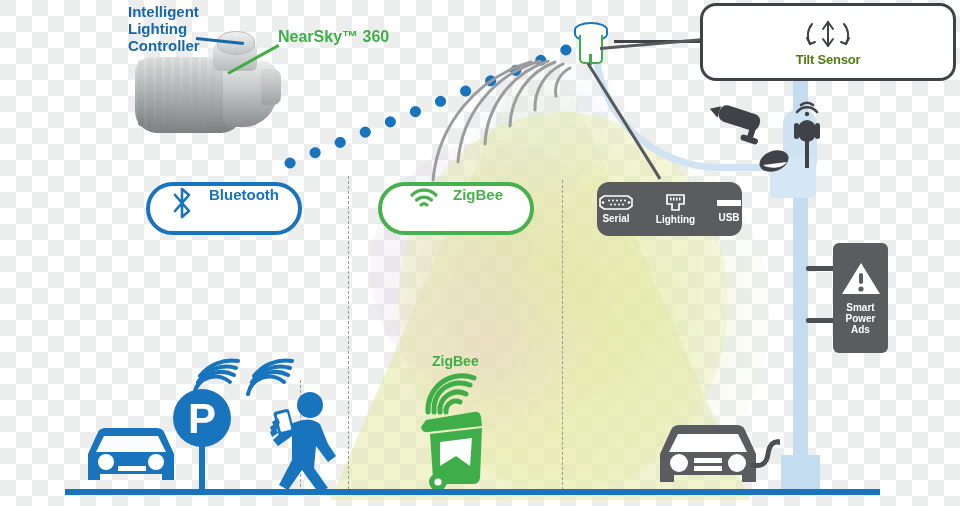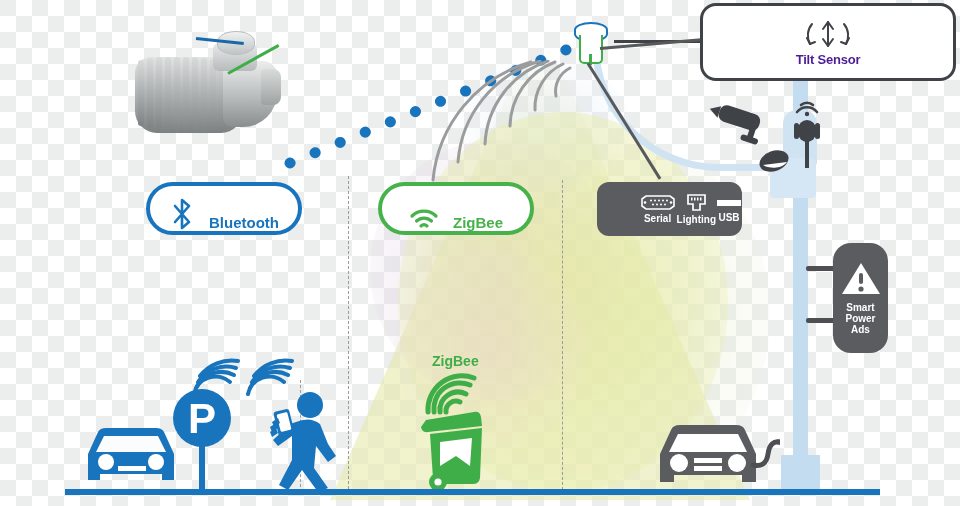--- a/index.html
+++ b/index.html
@@ -310,6 +310,11 @@
     <div style="position:absolute;left:82px;top:-4px;width:38px;height:24px;border-radius:50%/45%;background:linear-gradient(180deg,#f0f2f2,#c0c4c4);border:1px solid #b9bdbd;box-sizing:border-box;"></div>
   </div>
 
+  <div id="lbl-ilc">
+    <div>Intelligent</div>
+    <div>Lighting</div>
+    <div>Controller</div>
+  </div>
   <div class="leader" style="left:196px;top:37px;width:48px;background:#1868a8;transform:rotate(6deg);"></div>
 
   <div class="leader" style="left:228px;top:72px;width:58px;background:#3fae49;transform:rotate(-29deg);"></div>

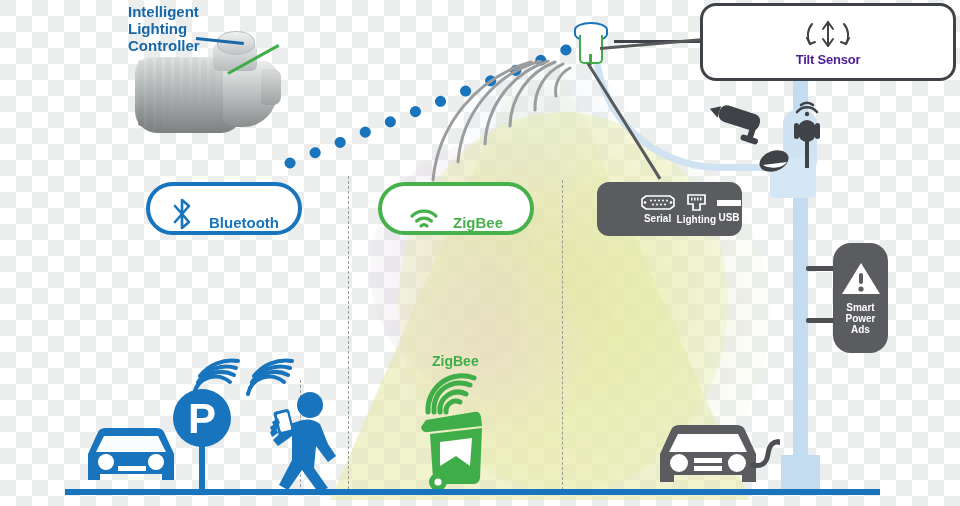--- a/index.html
+++ b/index.html
@@ -317,6 +317,7 @@
   </div>
   <div class="leader" style="left:196px;top:37px;width:48px;background:#1868a8;transform:rotate(6deg);"></div>
 
+  <div id="lbl-ns">NearSky™ 360</div>
   <div class="leader" style="left:228px;top:72px;width:58px;background:#3fae49;transform:rotate(-29deg);"></div>
 
   <svg style="position:absolute;left:78px;top:420px;width:110px;height:72px;">

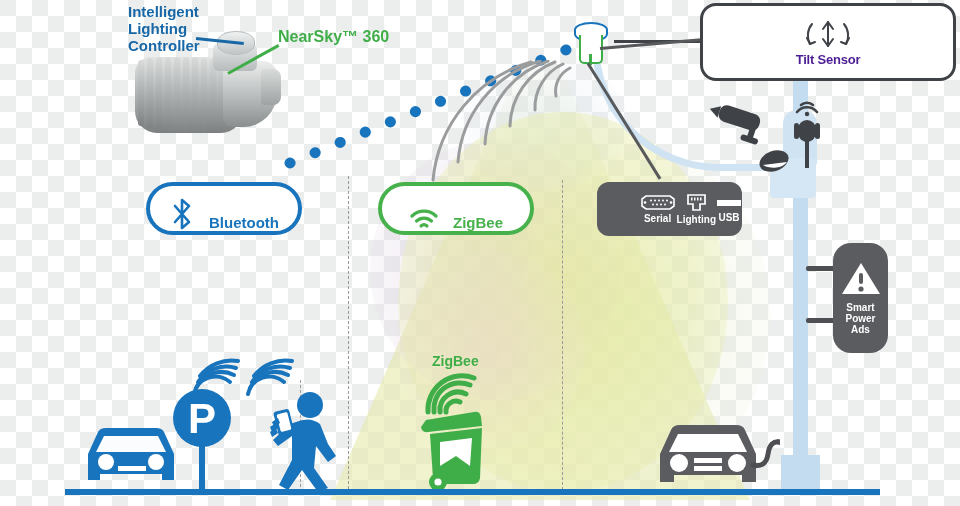--- a/index.html
+++ b/index.html
@@ -56,7 +56,7 @@
     display:flex;align-items:center;justify-content:space-around;
   }
   #tilt-box .cell{display:flex;flex-direction:column;align-items:center;gap:2px;}
-  #tilt-box .lab{font-size:13px;font-weight:bold;color:#4c1d95;letter-spacing:-0.2px;}
+  #tilt-box .lab{font-size:13px;font-weight:bold;color:#4d7c0f;letter-spacing:-0.2px;}
   #tilt-lead{position:absolute;left:614px;top:40px;width:90px;height:3px;background:#3f4247;}
 
   

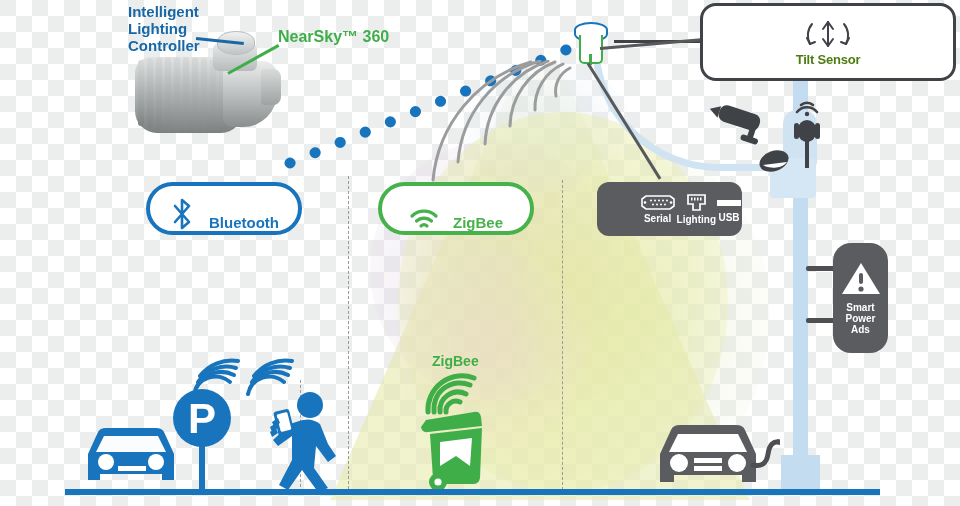--- a/index.html
+++ b/index.html
@@ -62,7 +62,7 @@
   
   .pill{
     position:absolute;height:53px;border-radius:27px;background:#fff;
-    display:flex;align-items:flex-end;justify-content:center;gap:14px;
+    display:flex;align-items:flex-start;justify-content:center;gap:14px;
     box-sizing:border-box;
   }
   #pill-bt{left:146px;top:182px;width:156px;border:4px solid #1874bc;}

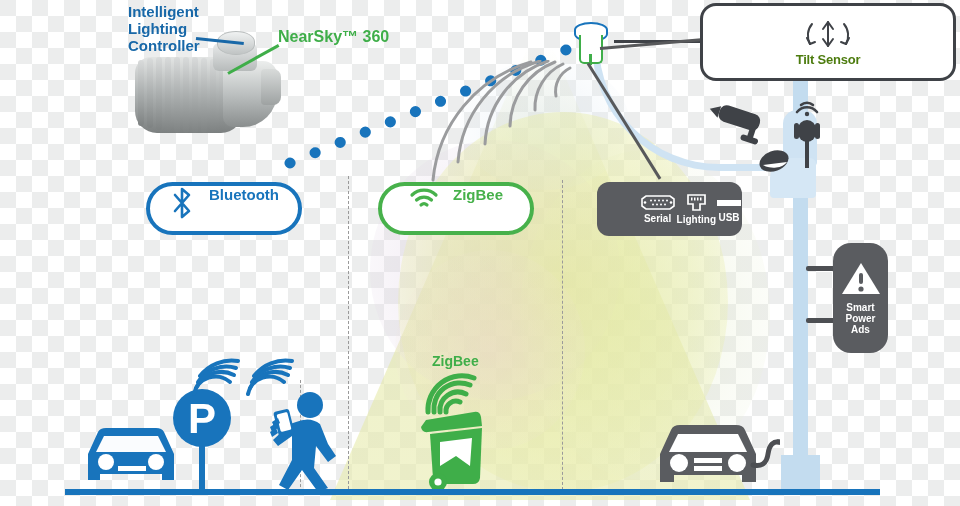--- a/index.html
+++ b/index.html
@@ -75,7 +75,7 @@
   #ports{
     position:absolute;left:597px;top:182px;width:145px;height:54px;
     background:#5a5c60;border-radius:12px;
-    display:flex;align-items:center;justify-content:flex-end;padding-top:0;box-sizing:border-box;
+    display:flex;align-items:center;justify-content:space-between;padding-top:0;box-sizing:border-box;
   }
   #ports .p{display:flex;flex-direction:column;align-items:center;gap:2px;}
   #ports .plab{font-size:10px;font-weight:bold;color:#fff;}

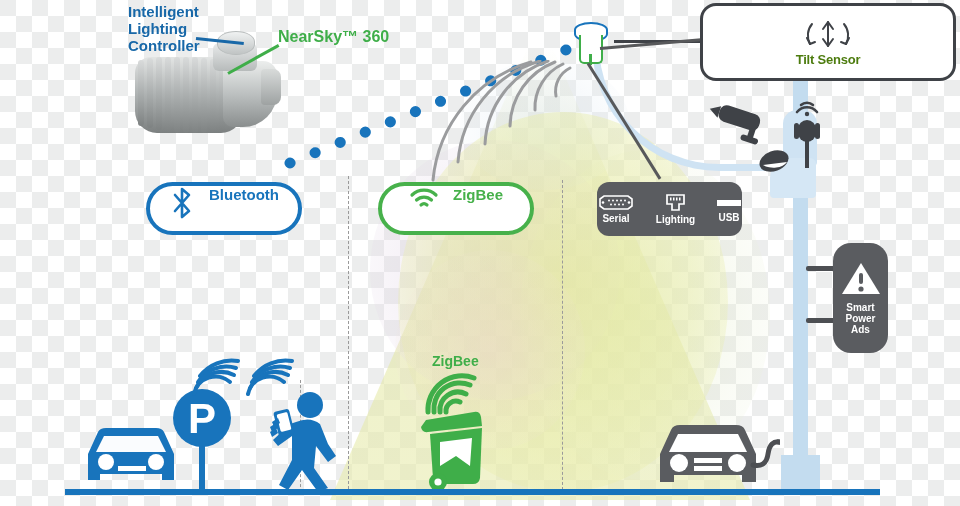--- a/index.html
+++ b/index.html
@@ -83,7 +83,7 @@
   
   #ads{
     position:absolute;left:833px;top:243px;width:55px;height:110px;
-    background:#5a5c60;border-radius:18px;
+    background:#5a5c60;border-radius:6px;
     display:flex;flex-direction:column;align-items:center;justify-content:center;gap:6px;
   }
   #ads .txt{font-size:10px;font-weight:bold;color:#fff;text-align:center;line-height:1.12;}

